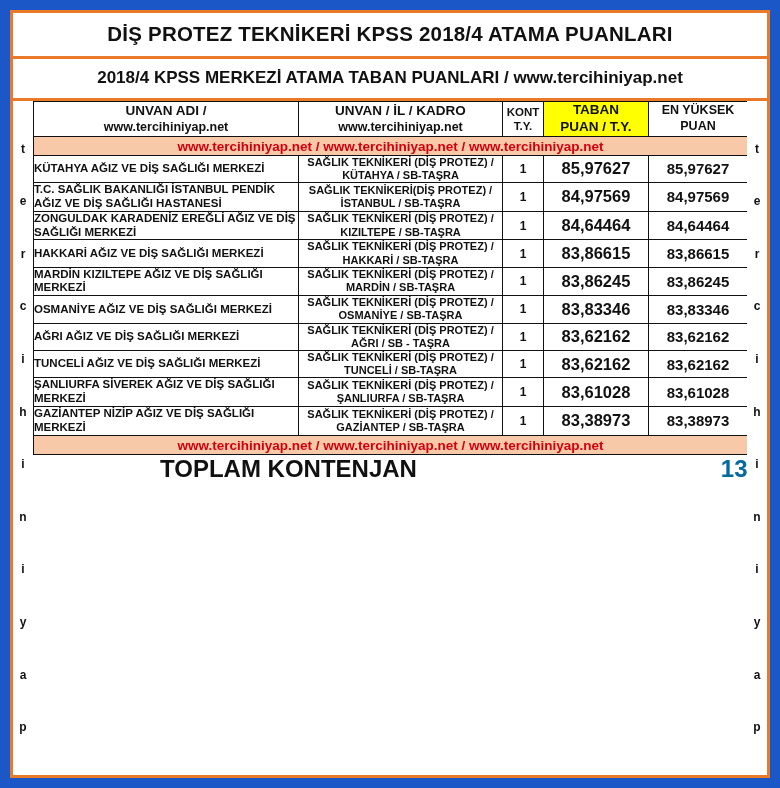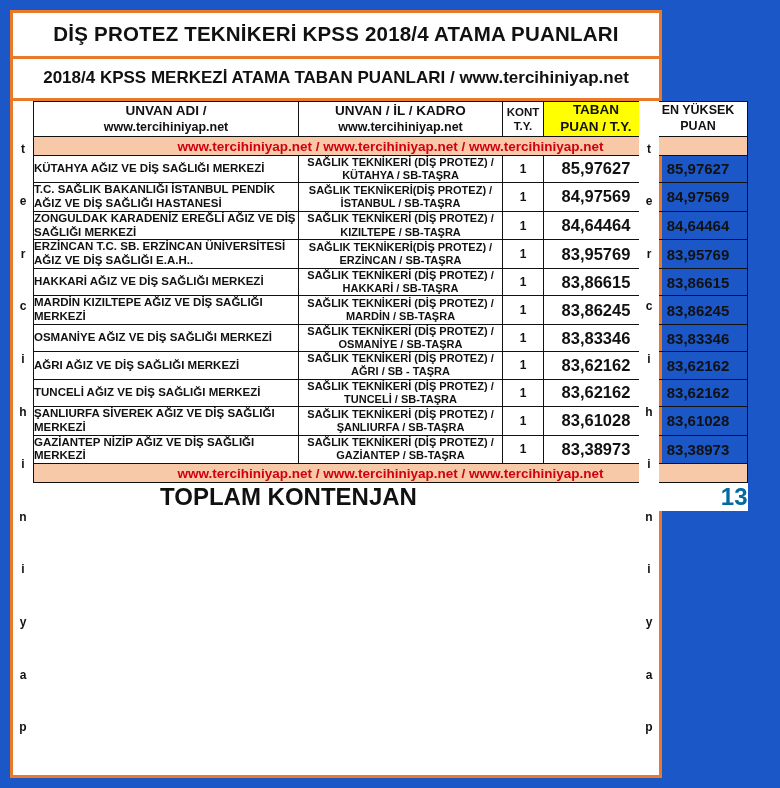--- a/index.html
+++ b/index.html
@@ -20,7 +20,7 @@
   .outer-frame {
     border: 3px solid #e87a2a;
     background: #ffffff;
-    width: 652px;
+    width: 760px;
     height: 768px;
     box-sizing: border-box;
     display: flex;

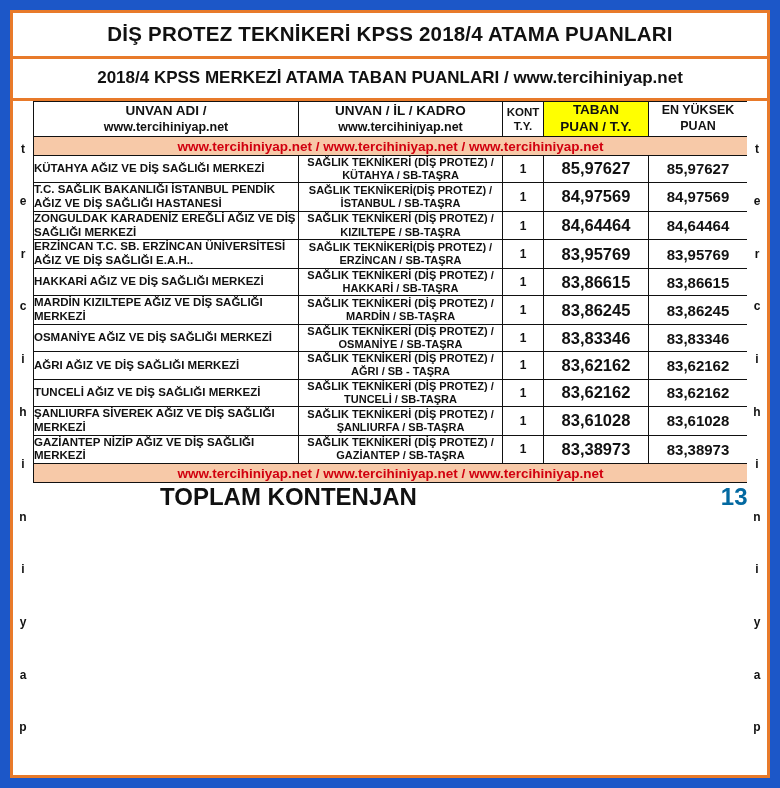--- a/index.html
+++ b/index.html
@@ -263,16 +263,6 @@
               </tr>
 
 
-              <tr>
-                <td class="cell-kurum">ERZİNCAN T.C. SB. ERZİNCAN ÜNİVERSİTESİ AĞIZ VE DİŞ SAĞLIĞI E.A.H..</td>
-                <td class="cell-unvan">
-                  <div>SAĞLIK TEKNİKERİ(DİŞ PROTEZ) /</div>
-                  <div>ERZİNCAN / SB-TAŞRA</div>
-                </td>
-                <td class="cell-kont">1</td>
-                <td class="cell-taban">83,95769</td>
-                <td class="cell-enyuksek">83,95769</td>
-              </tr>
 
               <tr>
                 <td class="cell-kurum">HAKKARİ AĞIZ VE DİŞ SAĞLIĞI MERKEZİ</td>

